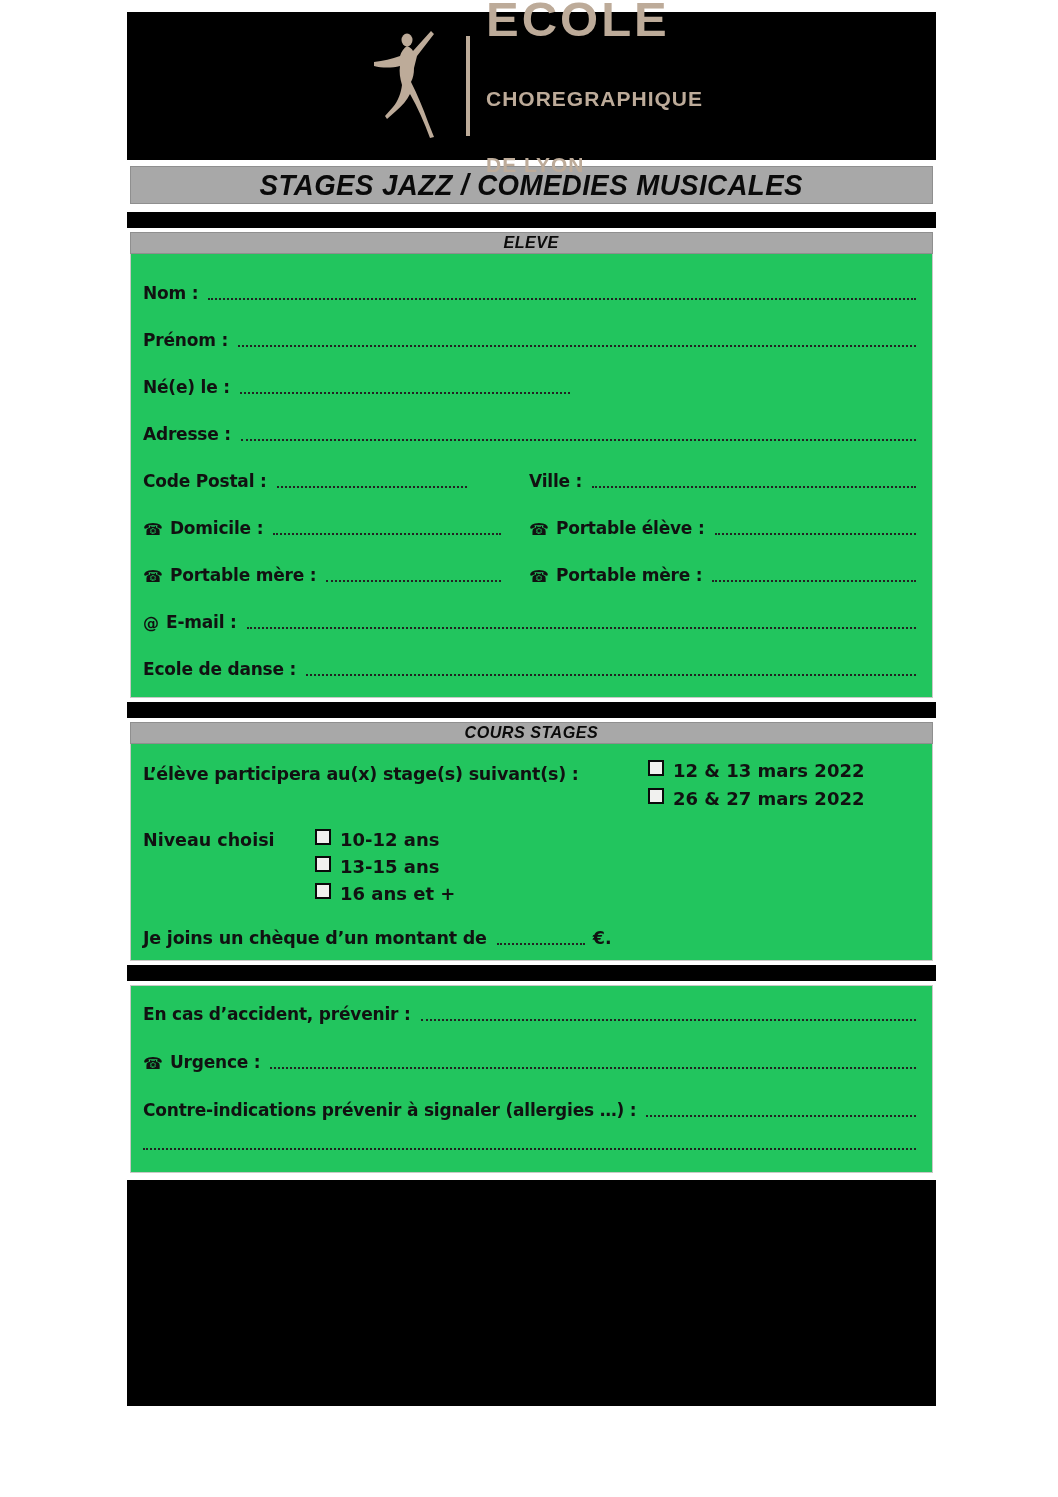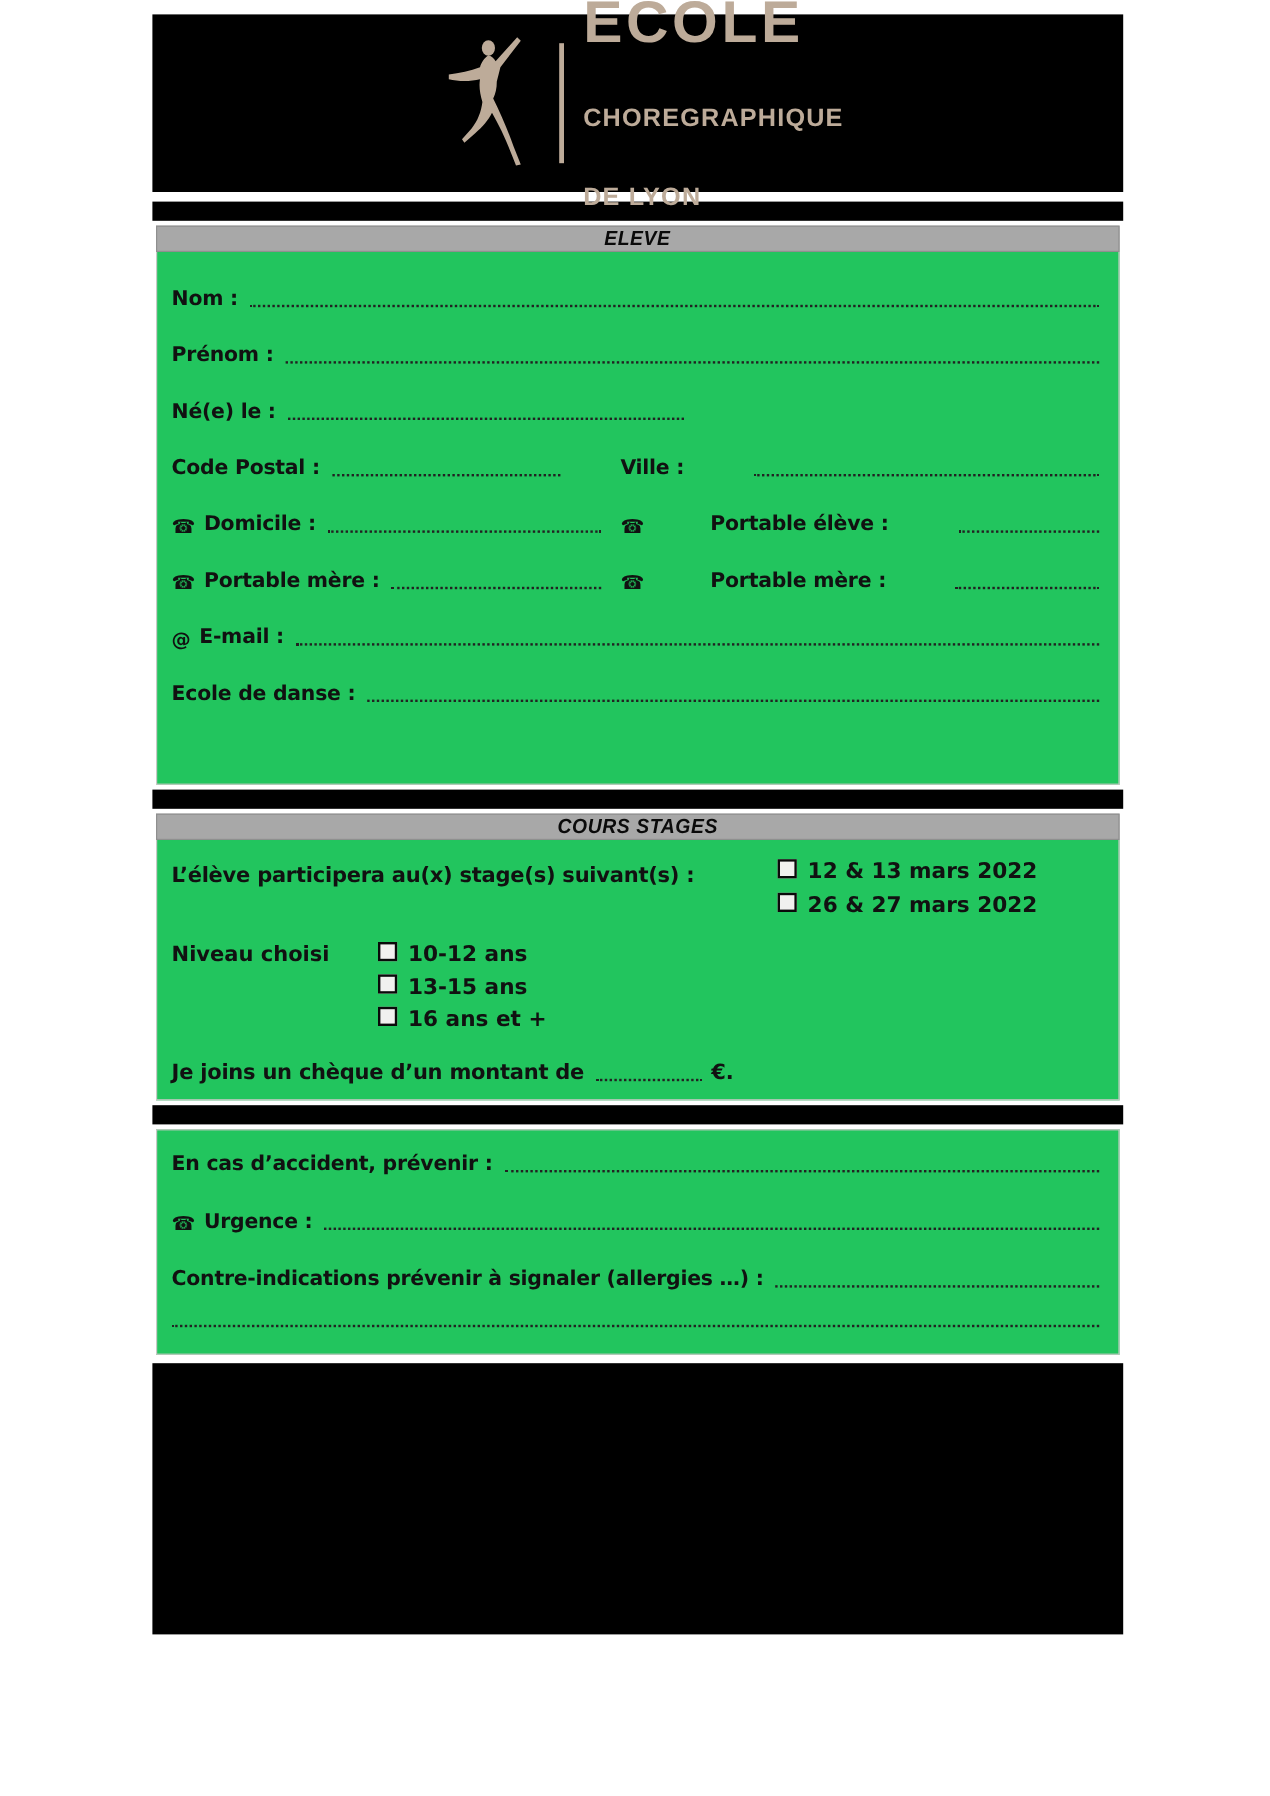--- a/index.html
+++ b/index.html
@@ -152,6 +152,9 @@
       </div>
     </header>
 
+    <div class="title-banner">
+      <span>STAGES JAZZ / COMEDIES MUSICALES</span>
+    </div>
 
     <div class="black-bar"></div>
 

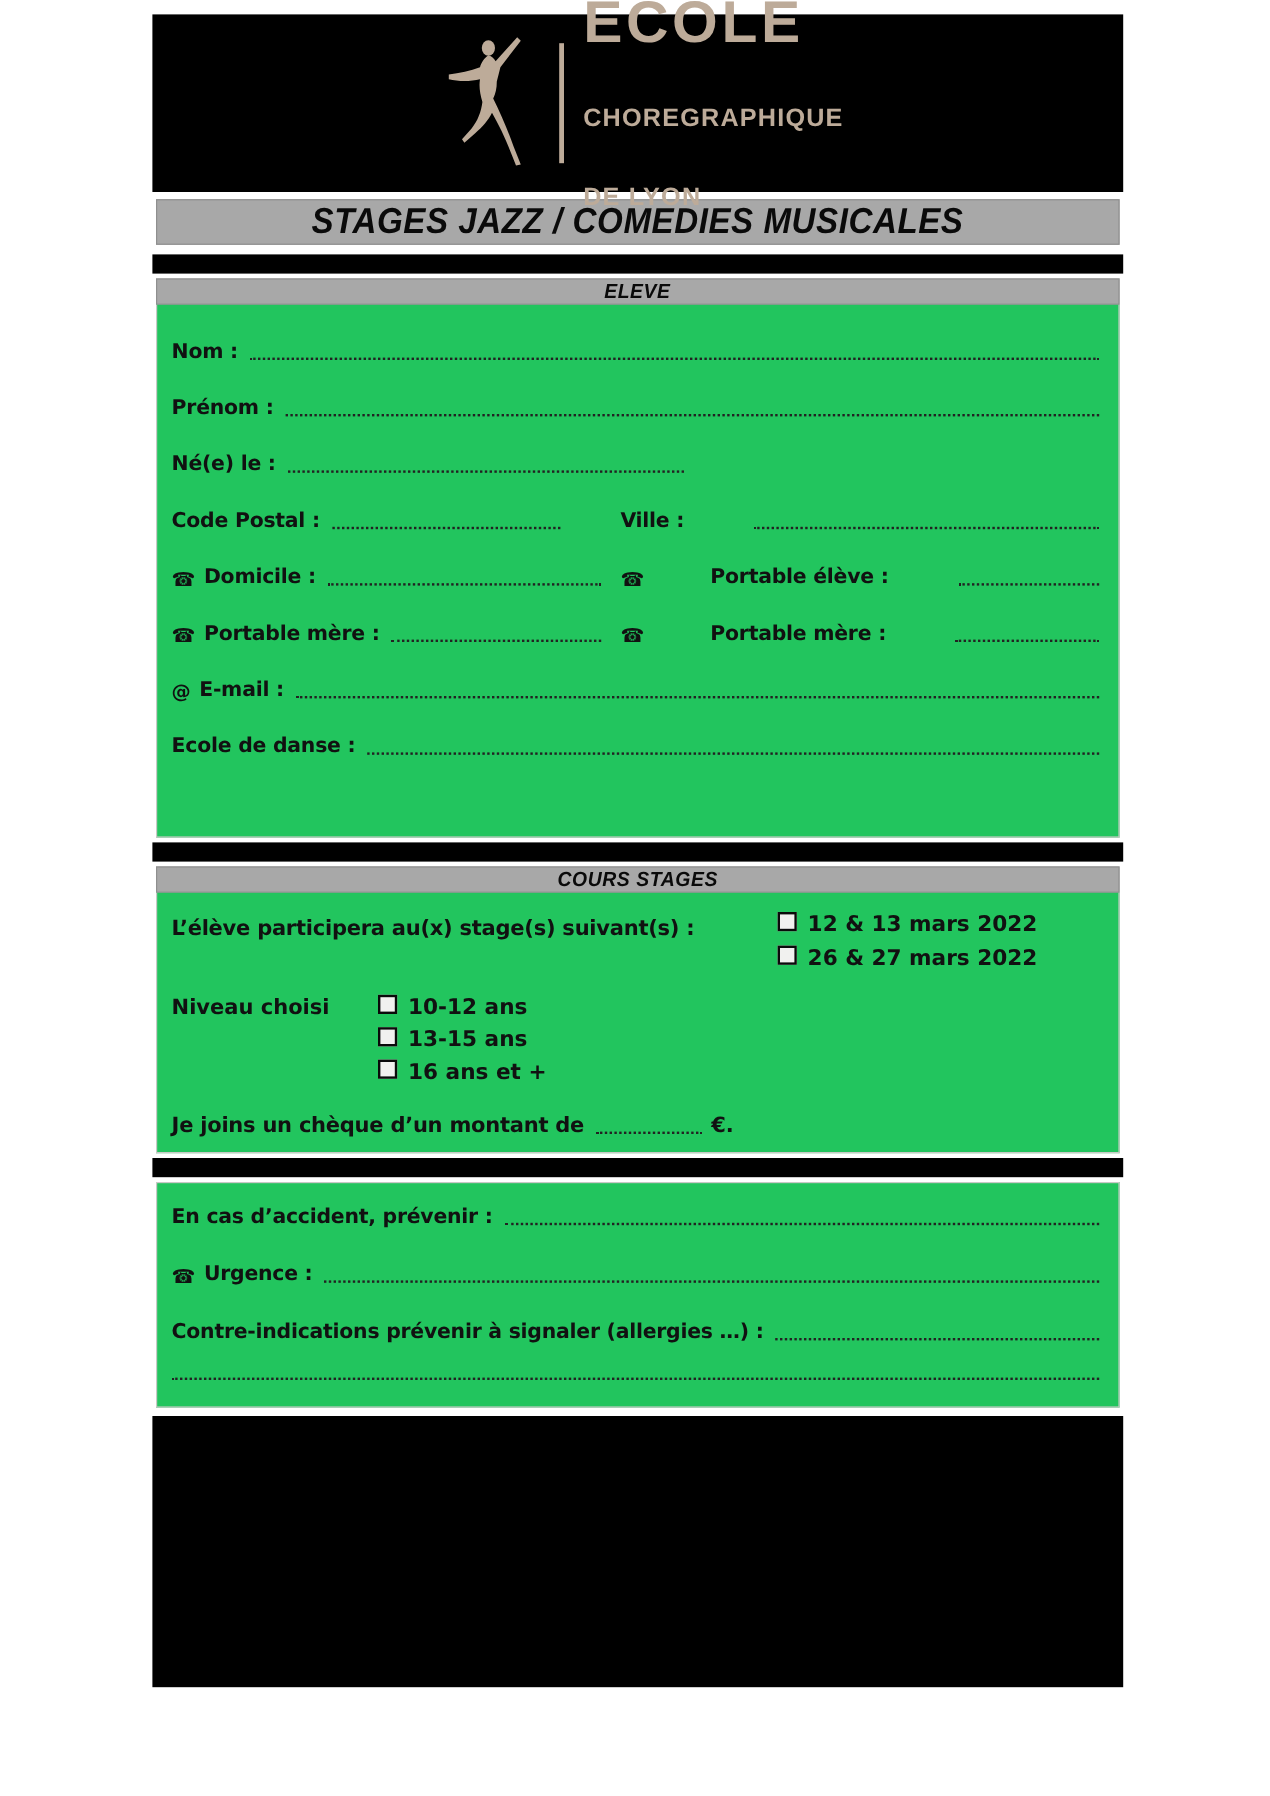--- a/index.html
+++ b/index.html
@@ -178,6 +178,10 @@
         <span class="dots fixed" style="width:330px;"></span>
       </div>
 
+      <div class="f-row">
+        <span class="f-label">Adresse :</span>
+        <span class="dots"></span>
+      </div>
 
       <div class="f-row">
         <div class="col-left">

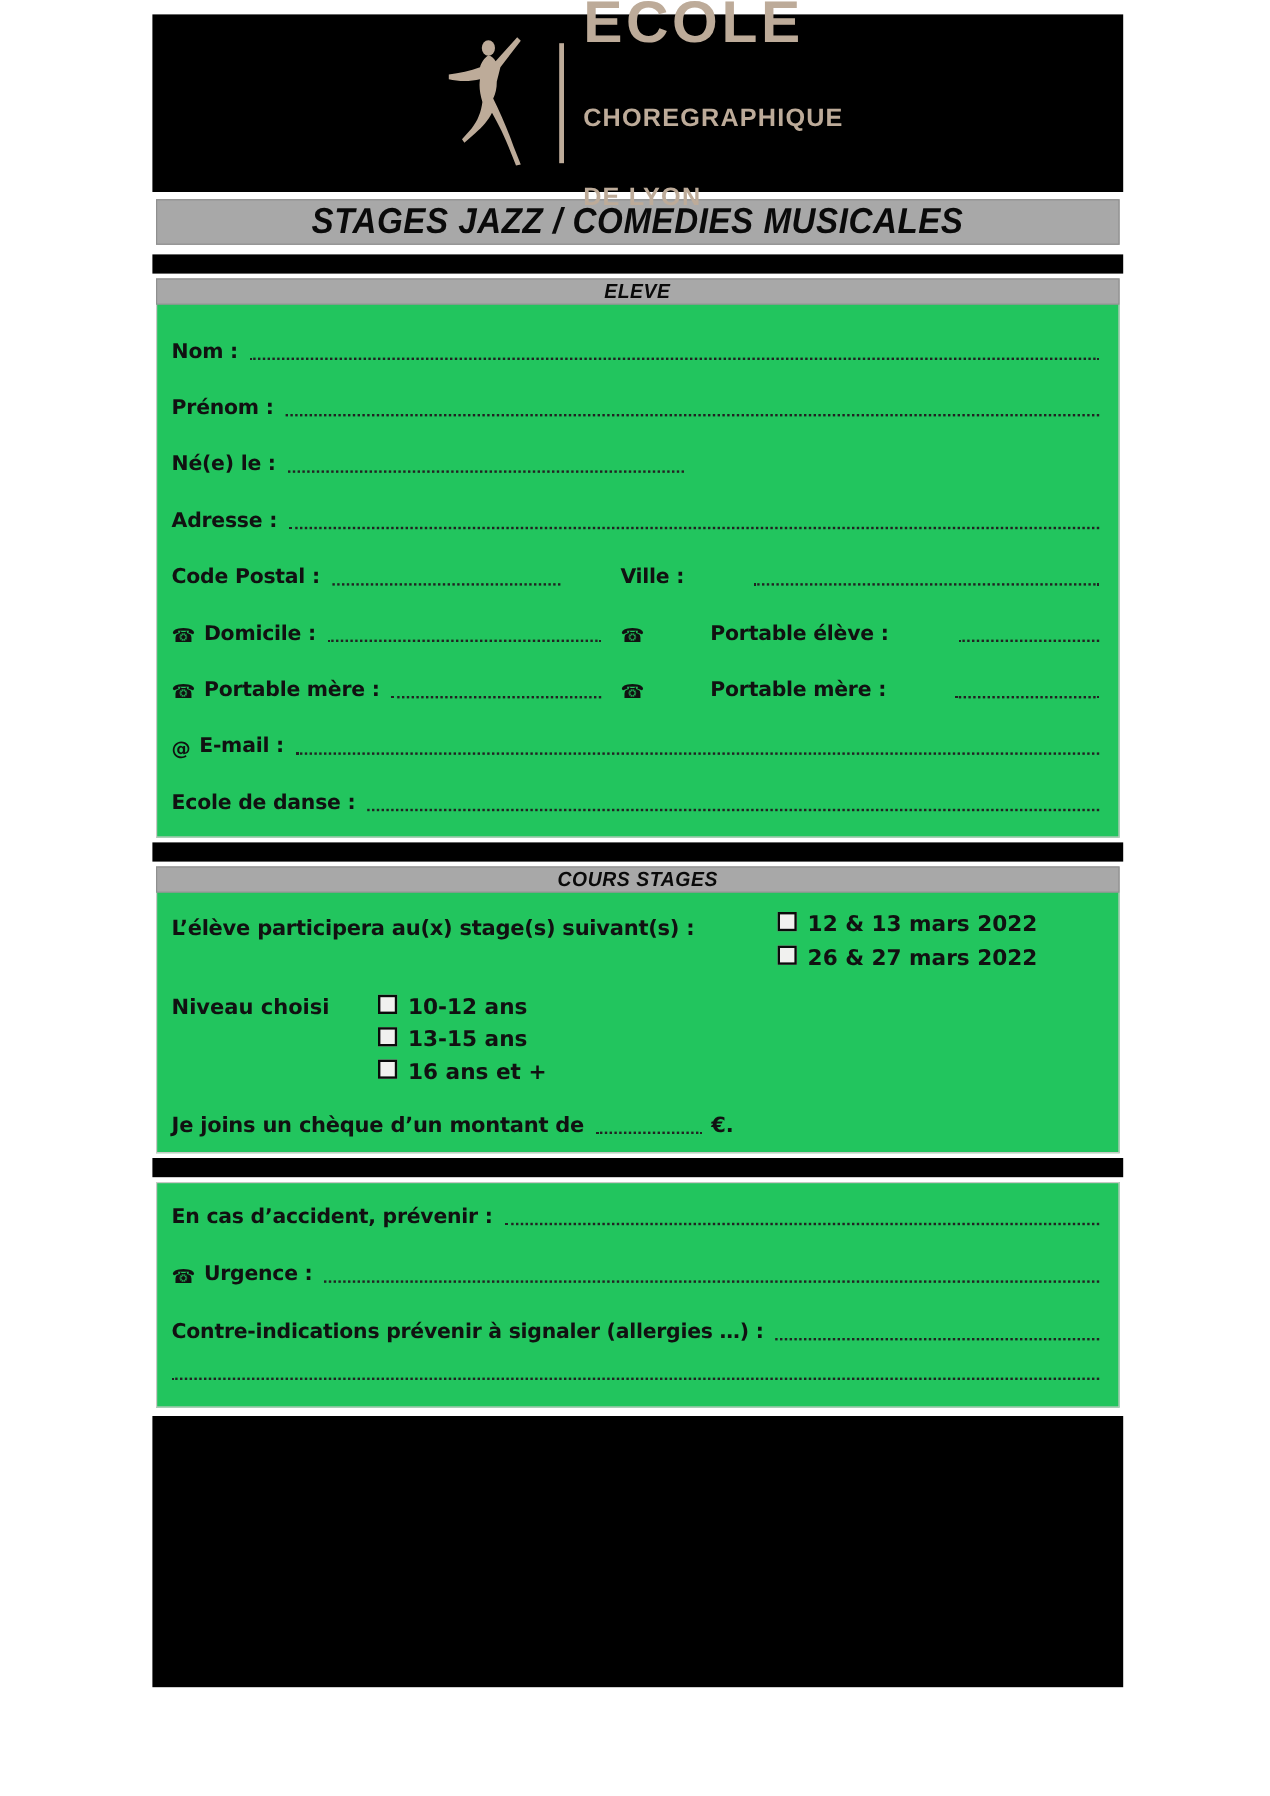--- a/index.html
+++ b/index.html
@@ -79,7 +79,7 @@
   }
   .dots.fixed { flex:0 0 auto; }
   .col-left  { flex:0 0 372px; display:flex; align-items:flex-end; }
-  .col-right { flex:1 1 auto; display:flex; align-items:flex-end; margin-left:2px;gap:48px; }
+  .col-right { flex:1 1 auto; display:flex; align-items:flex-end; margin-left:14px; }
   .phone-ic { font-size:16px; margin-right:7px; line-height:1; }
   .at-ic    { font-size:16px; margin-right:7px; line-height:1; }
 

